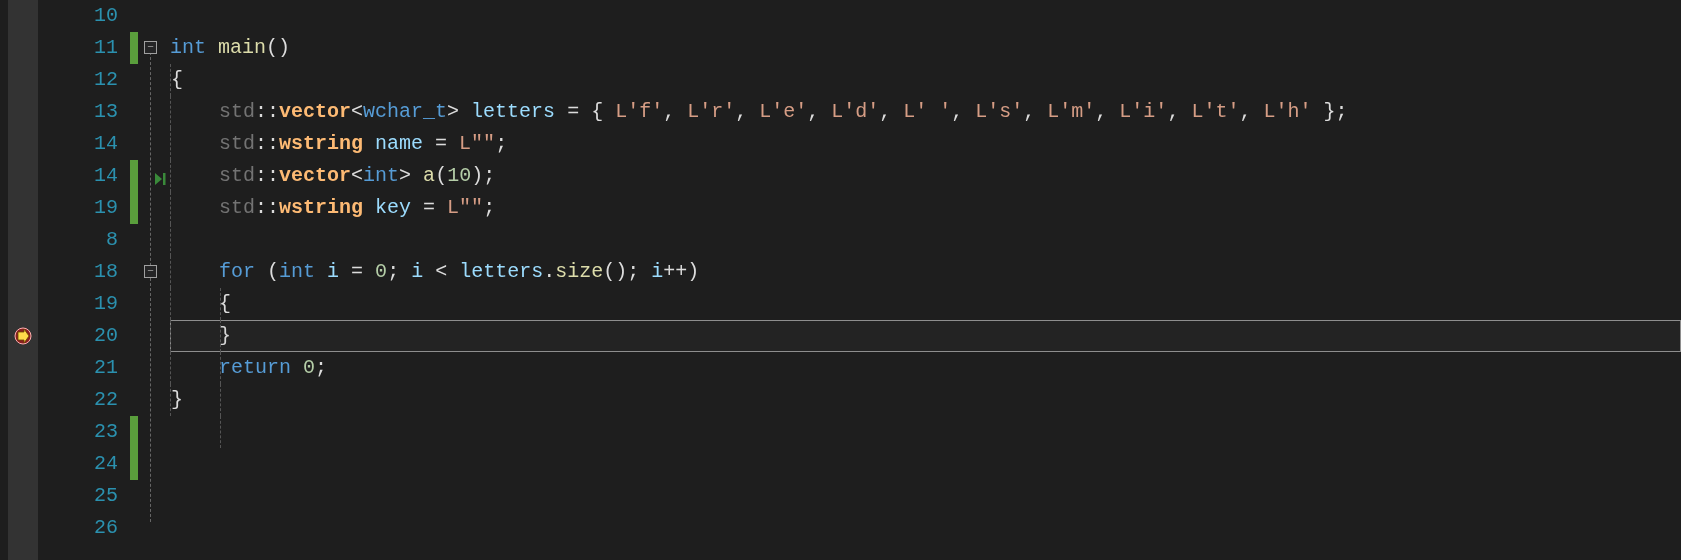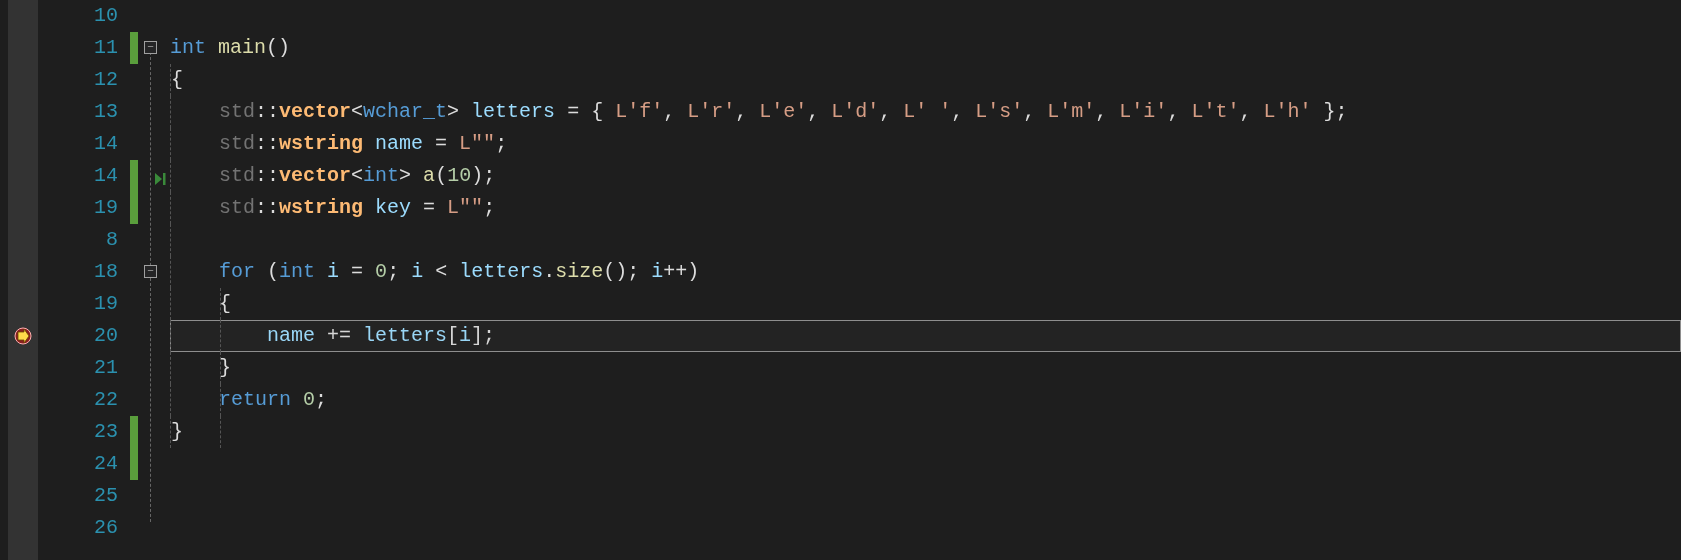--- a/index.html
+++ b/index.html
@@ -183,7 +183,6 @@
       <span class="indent-guide" style="position: absolute; left: 50px; top: 288px;"></span>
       <div class="line"><span class="indent-guide" style="margin-right: 0px;"></span><span class="pun">    {</span></div>
       <span class="indent-guide" style="position: absolute; left: 50px; top: 320px;"></span>
-      <div class="line"><span class="indent-guide" style="margin-right: 0px;"></span><span class="white">        </span><span class="var">name</span><span class="pun"> += </span><span class="var">letters</span><span class="pun">[</span><span class="var">i</span><span class="pun">];</span></div>
       <span class="indent-guide" style="position: absolute; left: 50px; top: 352px;"></span>
       <span class="indent-guide" style="position: absolute; left: 50px; top: 384px;"></span>
       <span class="indent-guide" style="position: absolute; left: 50px; top: 416px;"></span>

